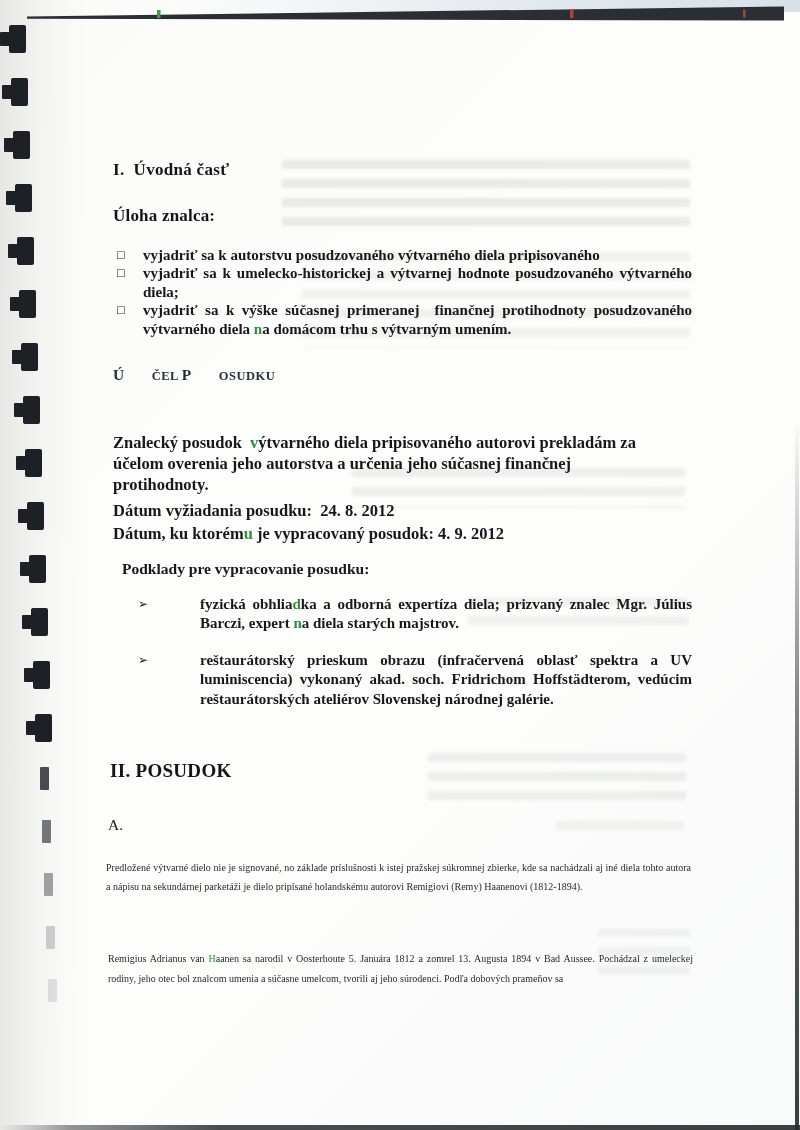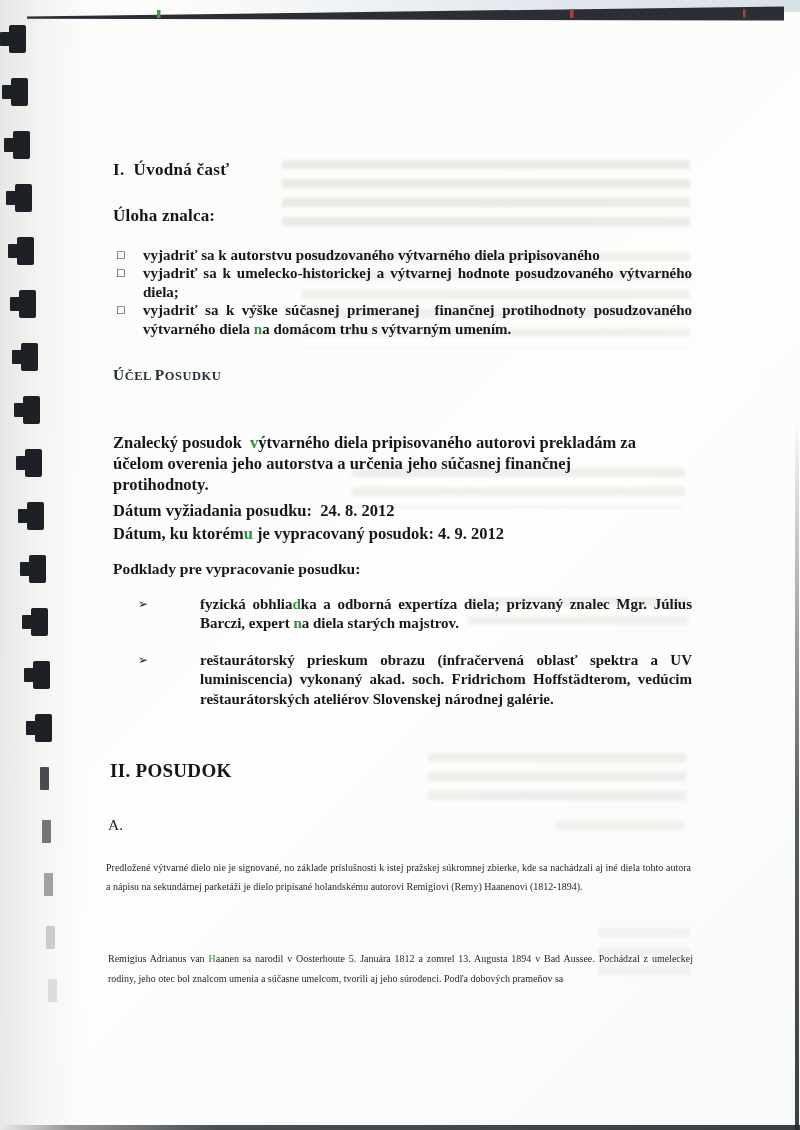--- a/index.html
+++ b/index.html
@@ -55,7 +55,7 @@
   .task-item .txt { flex:1; text-align:justify; white-space:pre-wrap; }
 
   .ucel { left:113px; top:366px; font-size:15.5px; font-weight:700; letter-spacing:.5px; color:#25303b; }
-  .ucel .sm { font-size:12.5px; }
+  .ucel .sm { font-size:12.5px;margin-left:27px; }
 
   .purpose { left:113px; top:401px; font-size:16.5px; font-weight:700; line-height:20.8px; color:#17171c;margin-top:32px; }
   .purpose .pline { white-space:pre-wrap; }

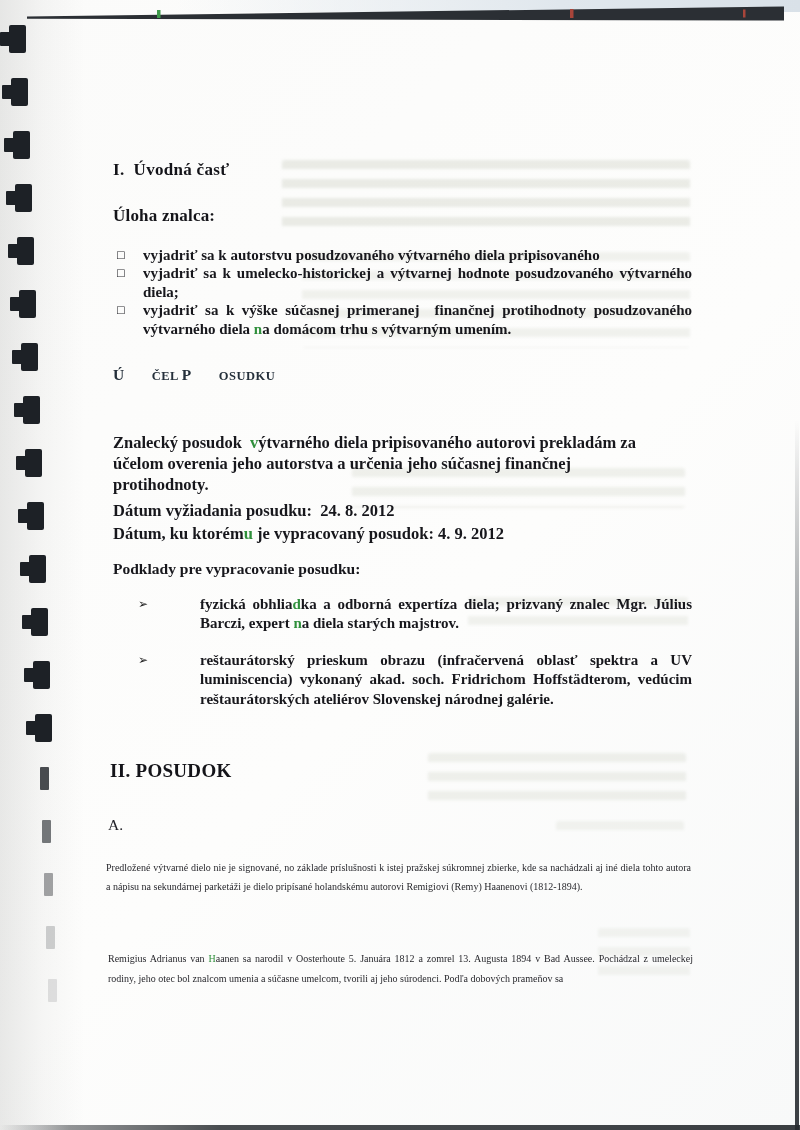--- a/index.html
+++ b/index.html
@@ -63,7 +63,7 @@
   .dates { left:113px; top:499px; font-size:16.5px; font-weight:700; line-height:23px; color:#17171c; }
   .dates .dline { white-space:pre-wrap; }
 
-  .podklady-h { left:113px; top:560px; font-size:15.5px; font-weight:700; color:#17171c; }
+  .podklady-h { left:122px; top:560px; font-size:15.5px; font-weight:700; color:#17171c; }
 
   .sources { left:138px; top:595px; width:554px; }
   .source-item { display:flex; font-size:15px; font-weight:700; line-height:19.4px; color:#17171c; margin-bottom:17px; }

